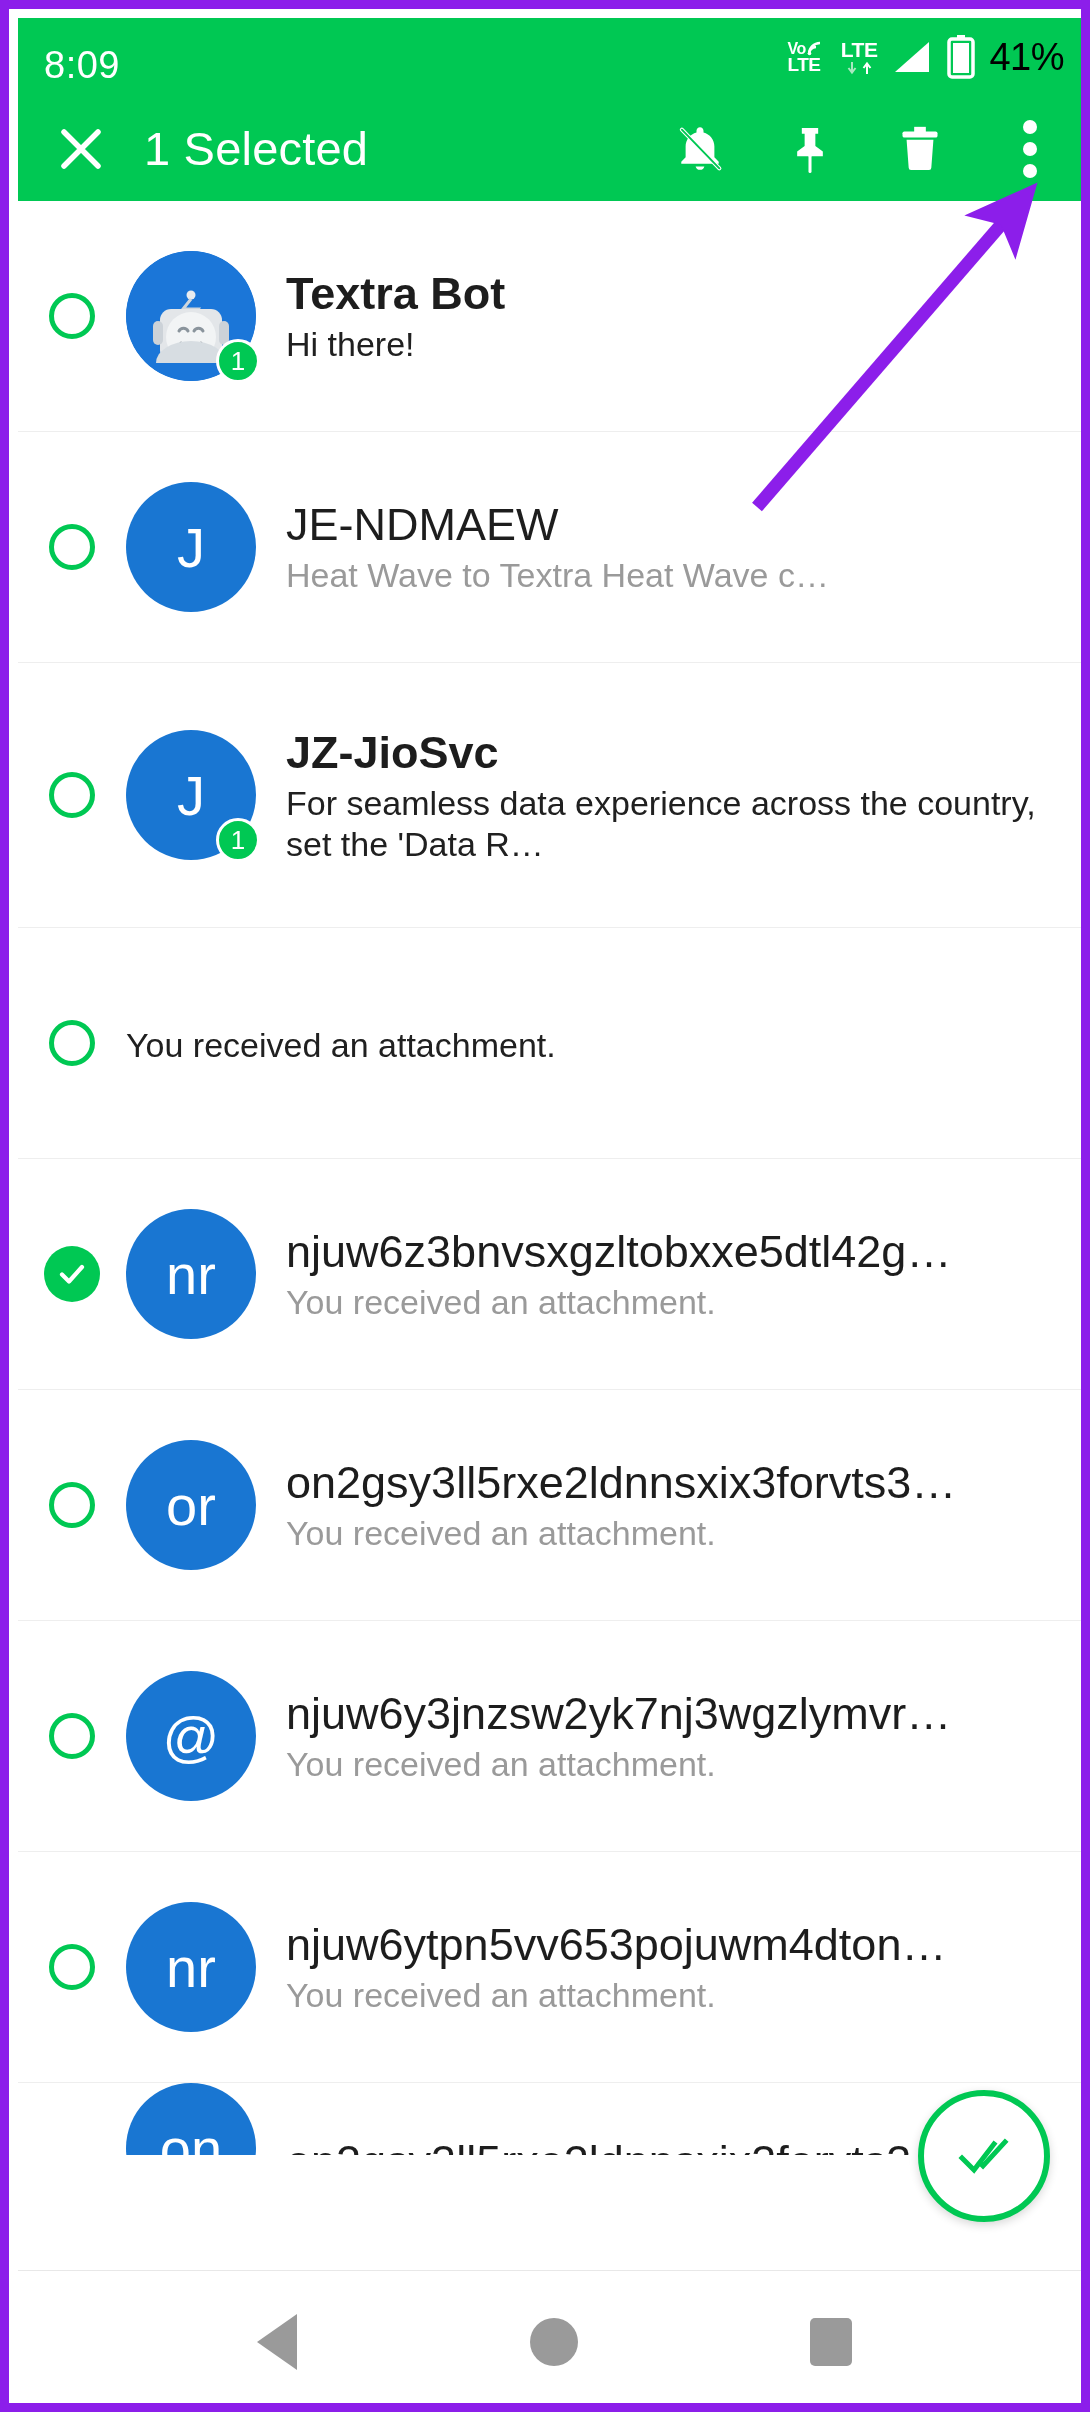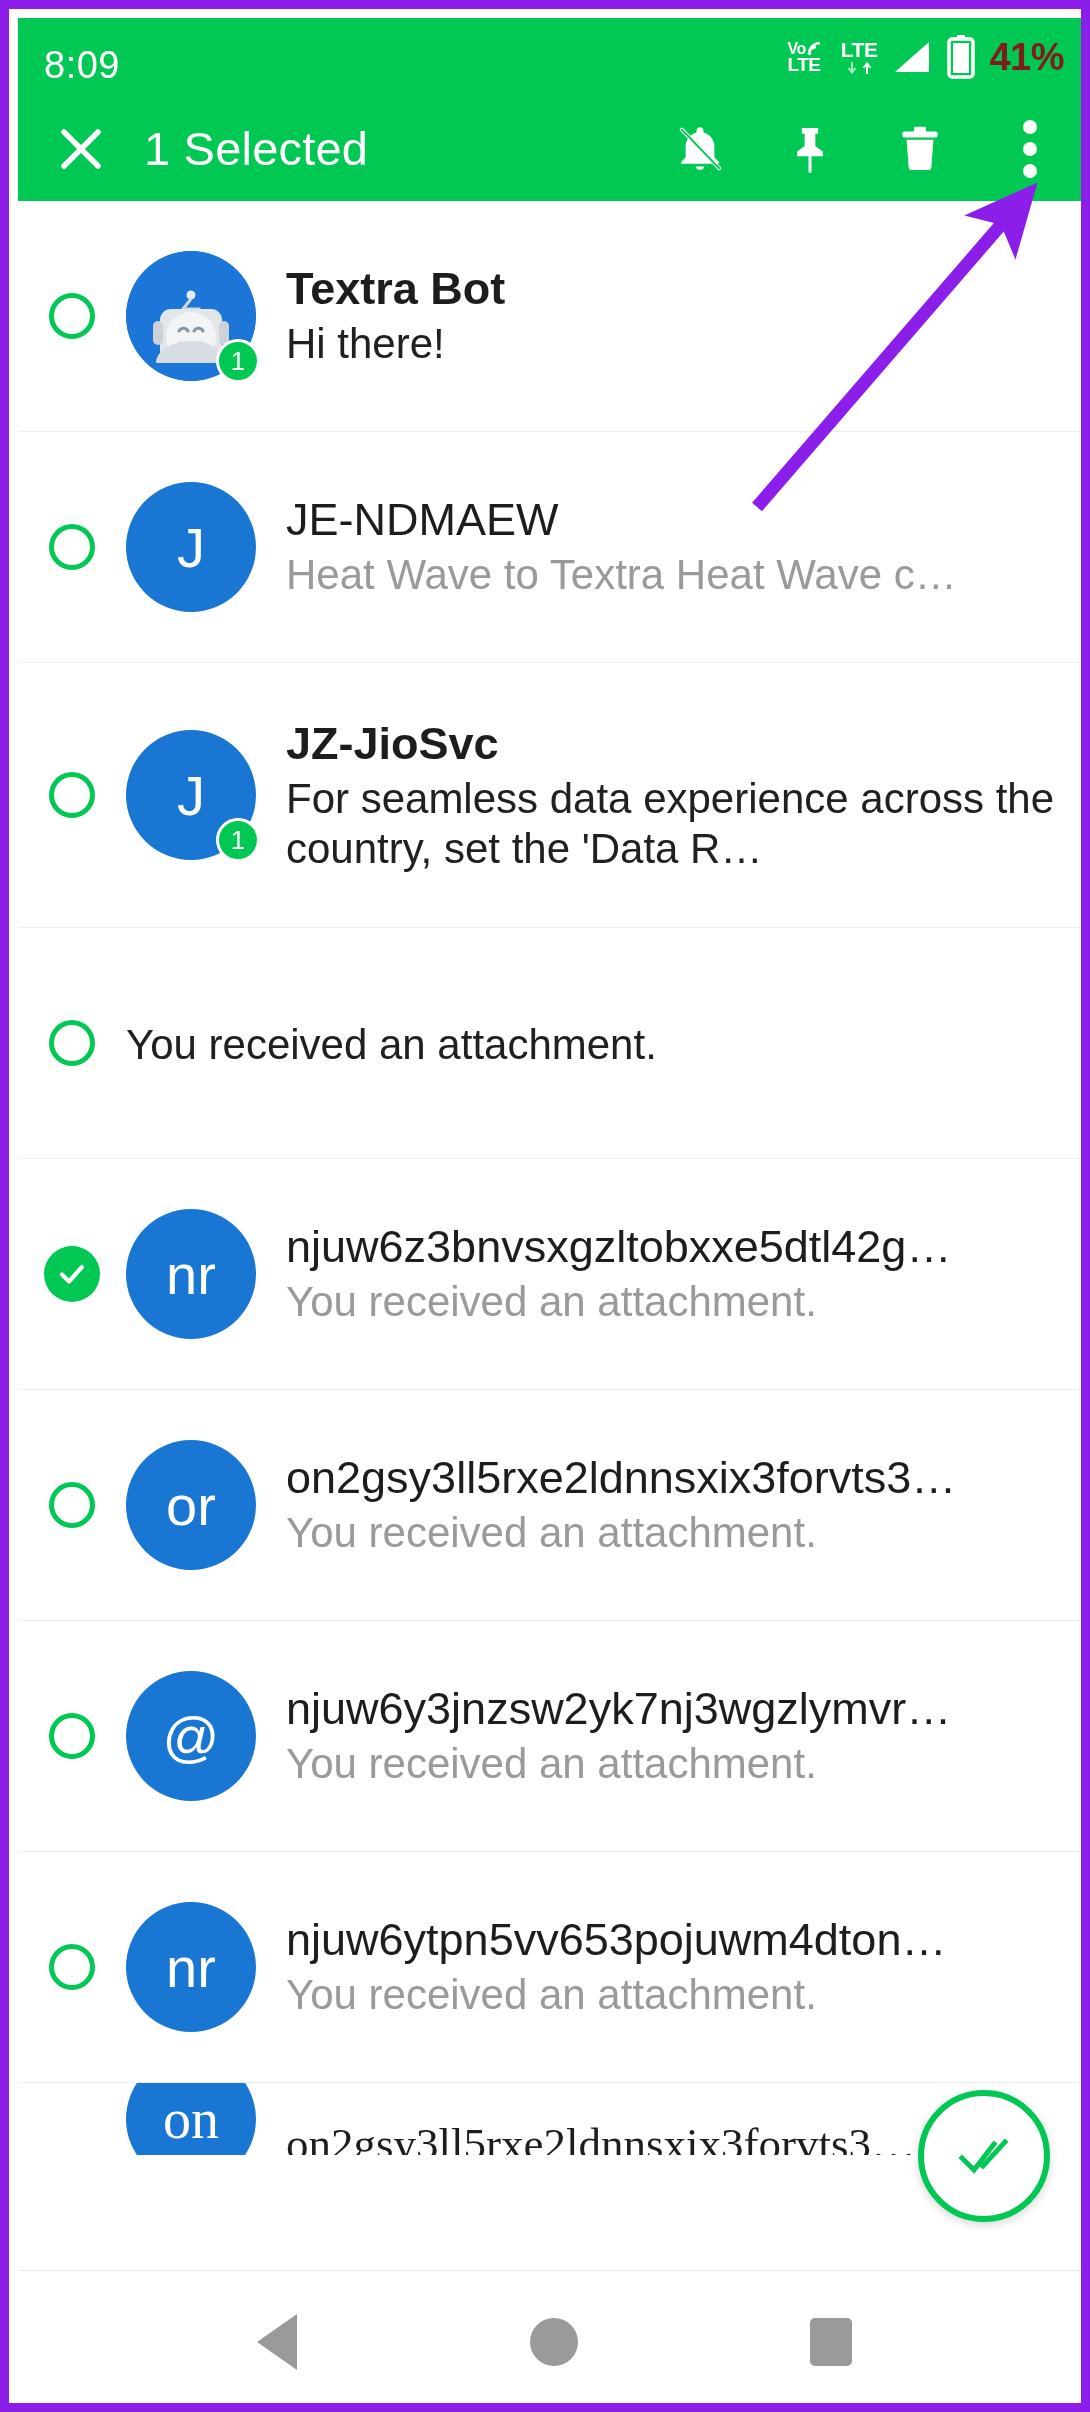--- a/index.html
+++ b/index.html
@@ -64,7 +64,7 @@
   }
   .lte-blk .lbl { color:#fff; font-size:21px; font-weight:bold; letter-spacing:-0.5px;}
   .lte-blk .arrows { display:flex; gap:3px; margin-top:1px;}
-  .battery-pct { color:#7f1d1d; font-size:38px; font-weight:700; letter-spacing:-0.5px;}
+  .battery-pct { color:#000000; font-size:38px; font-weight:400; letter-spacing:-0.5px;}
 
   
   .toolbar {

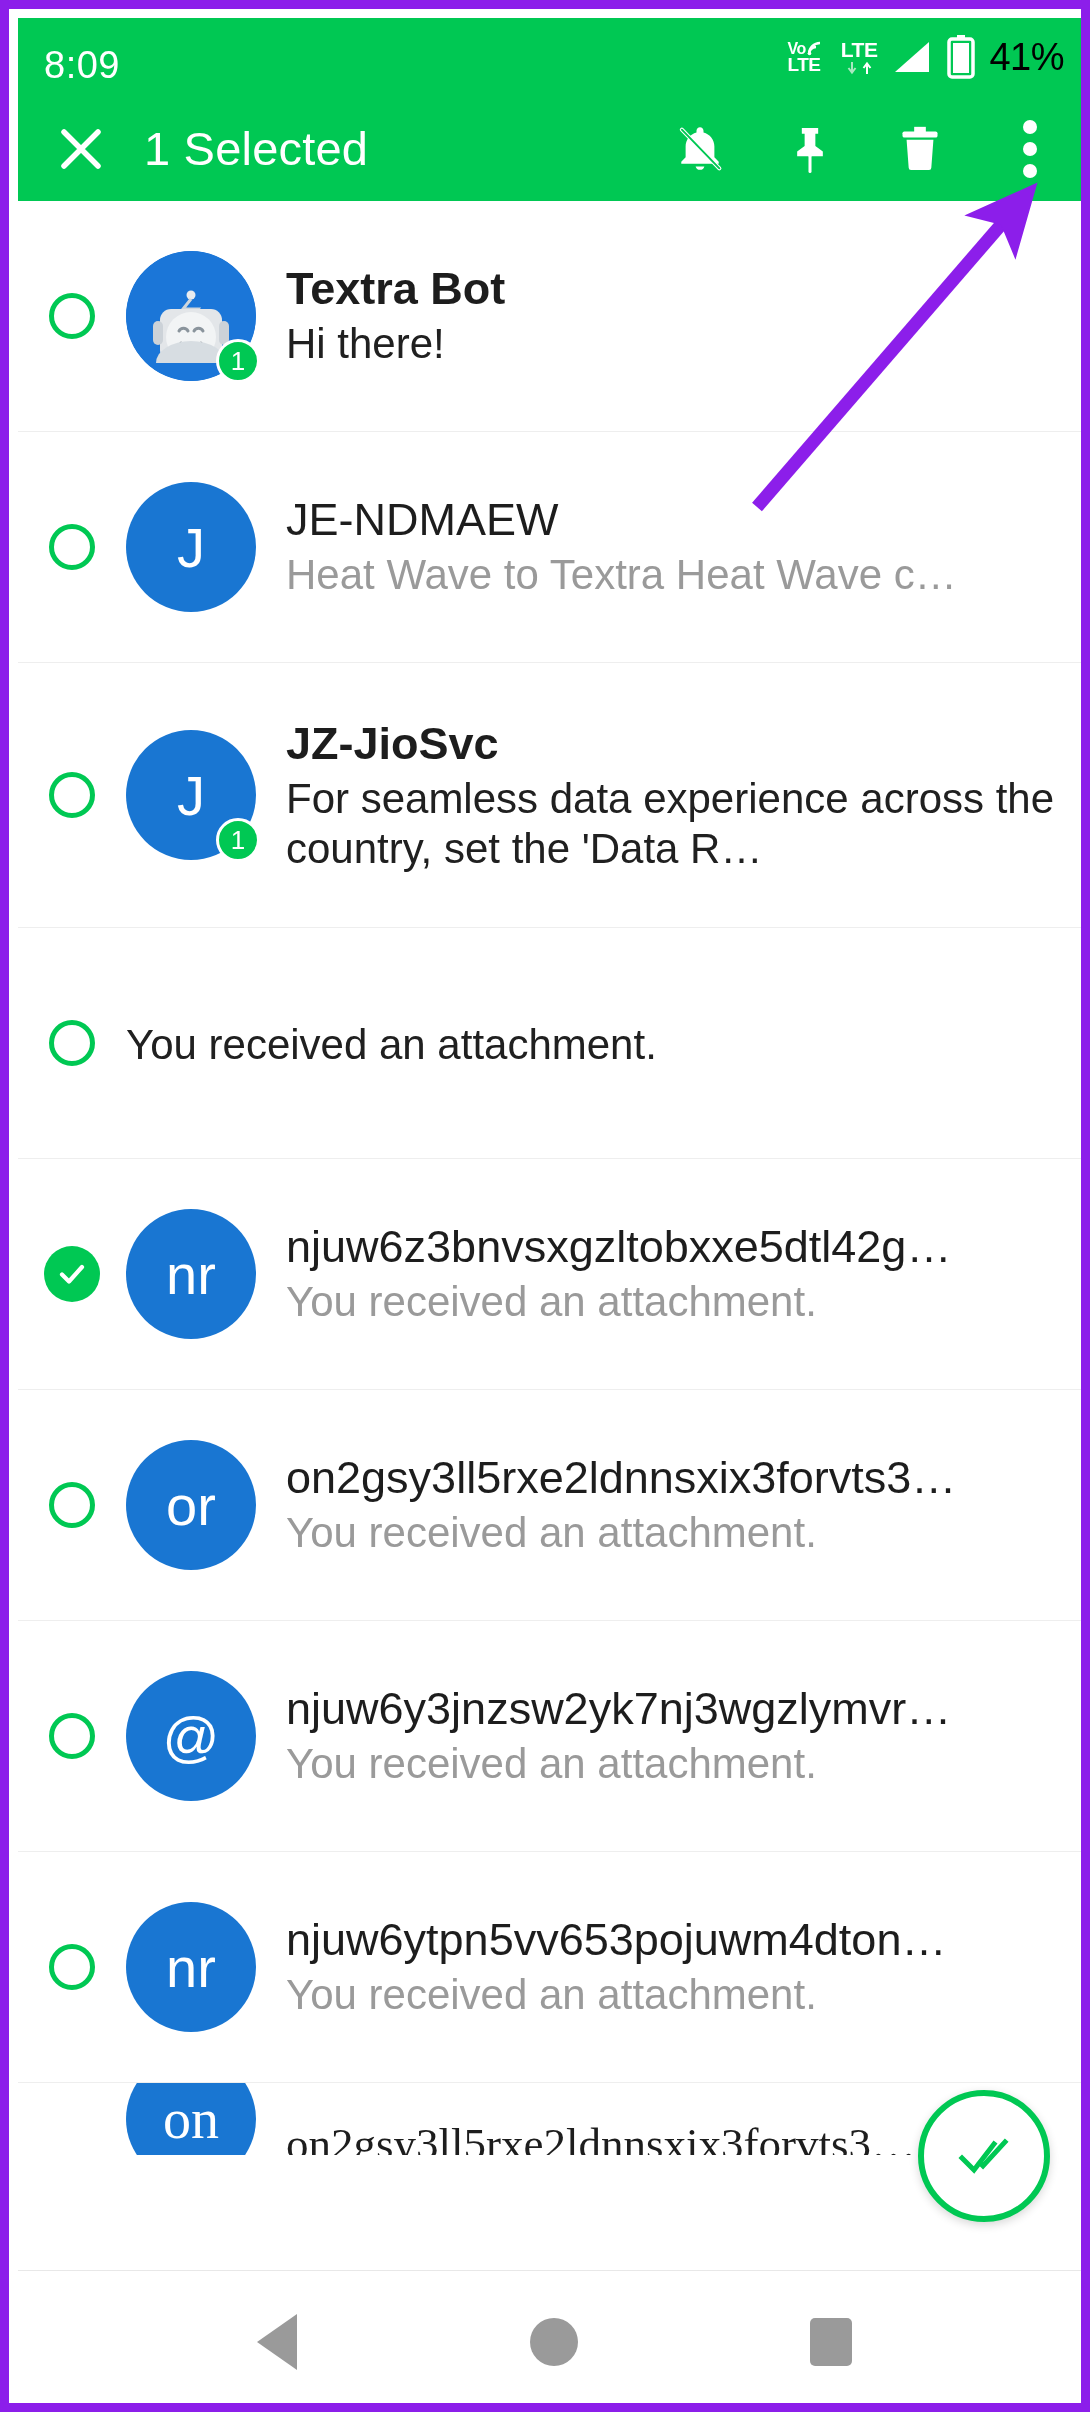--- a/index.html
+++ b/index.html
@@ -178,7 +178,7 @@
   }
   .title.bold { font-weight:bold; }
   .snippet {
-    font-size:42px;
+    font-size:34px;
     color:#9a9a9a;
     white-space:nowrap;
     overflow:hidden;

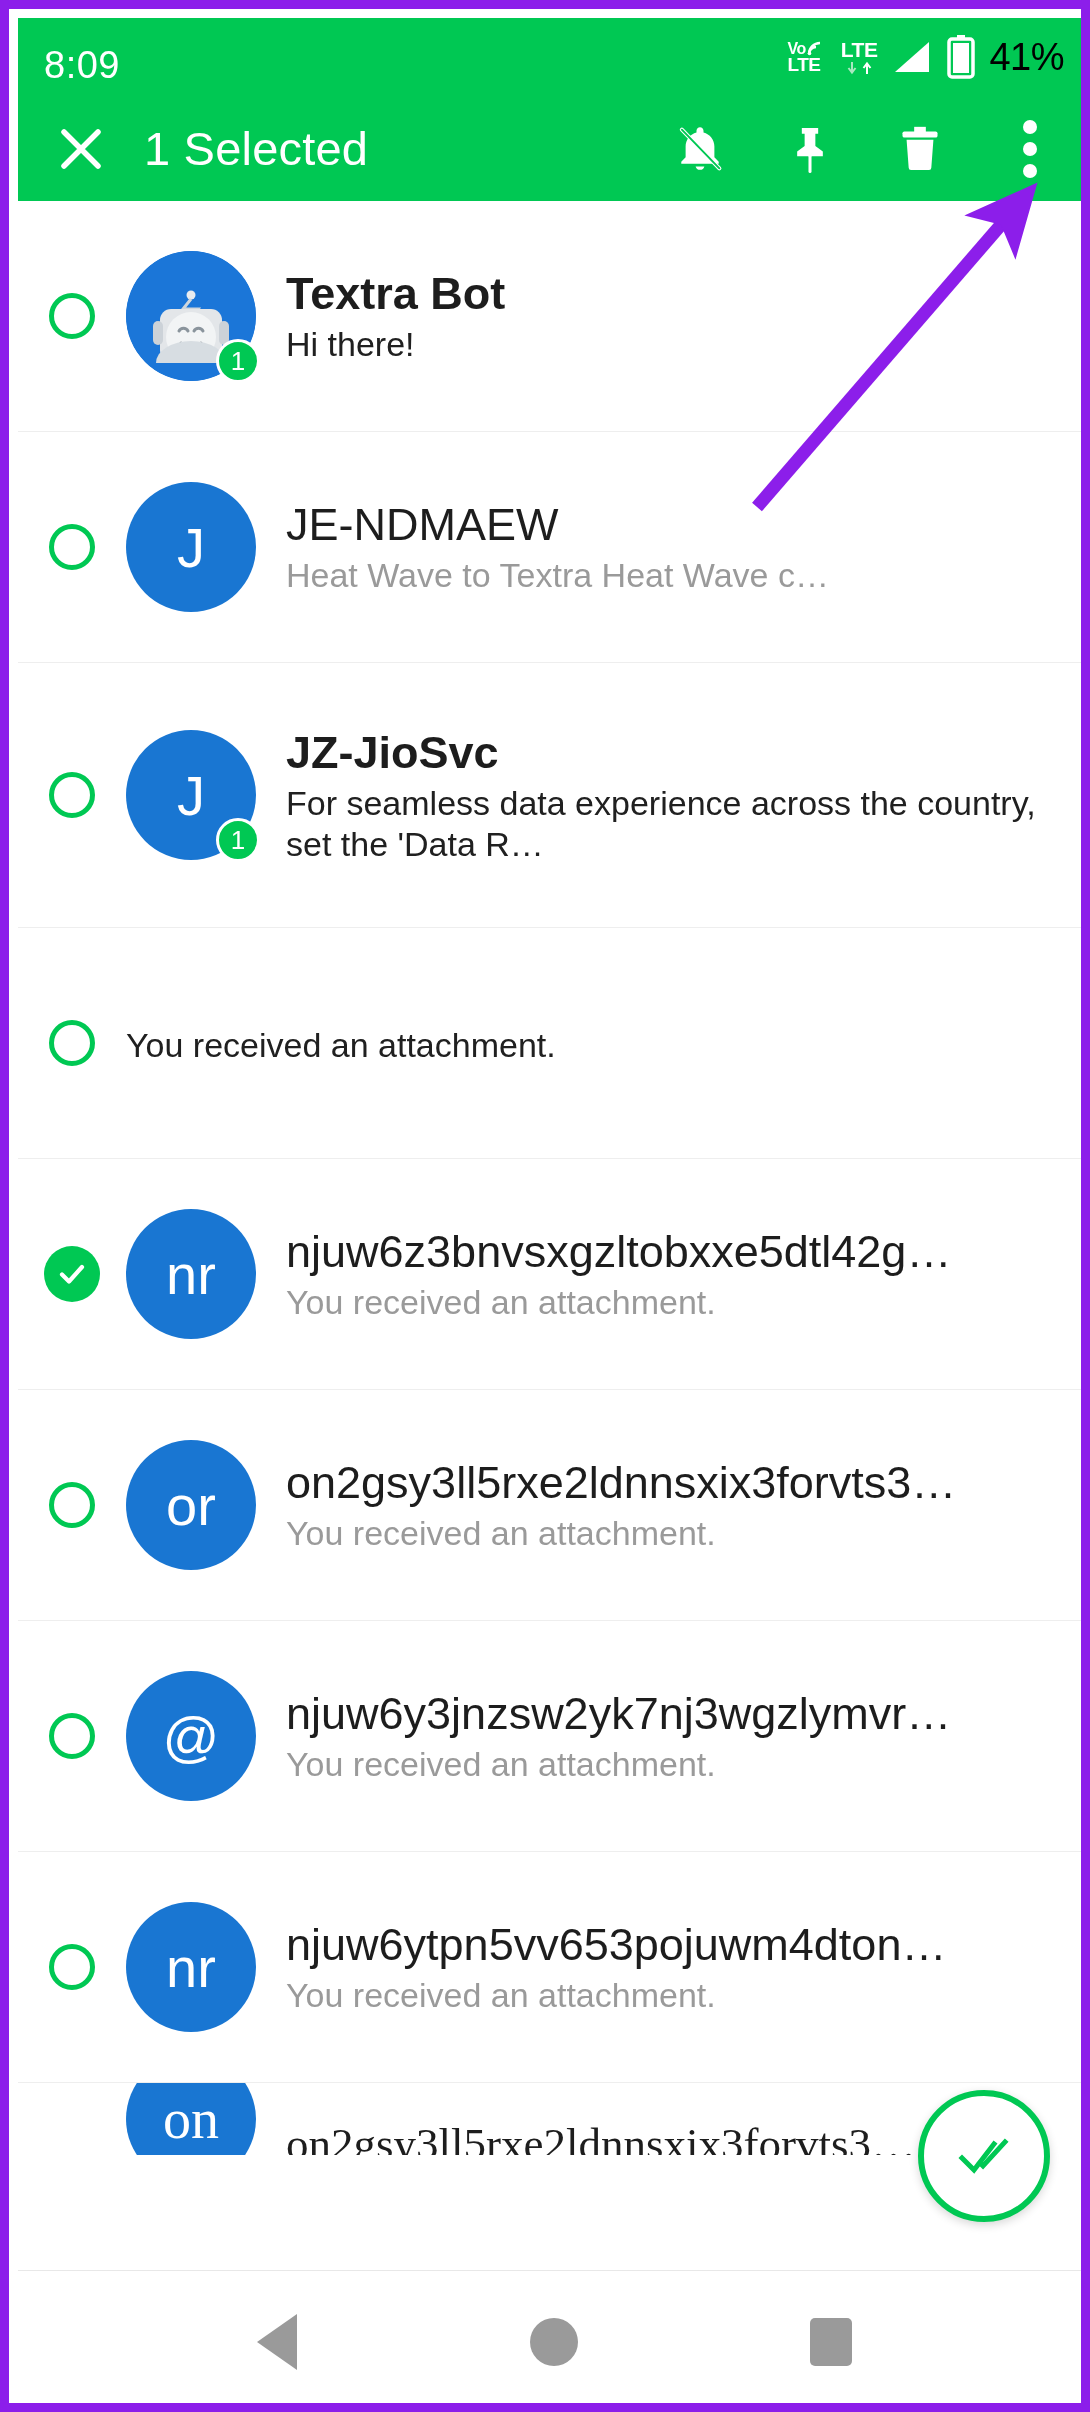--- a/index.html
+++ b/index.html
@@ -195,7 +195,7 @@
   }
 
   
-  .row.partial { height:72px; overflow:hidden; align-items:center;font-family:Liberation Serif, serif;}
+  .row.partial { height:72px; overflow:hidden; align-items:flex-start;}
   .row.partial .avatar-wrap { height:130px; }
 
   

